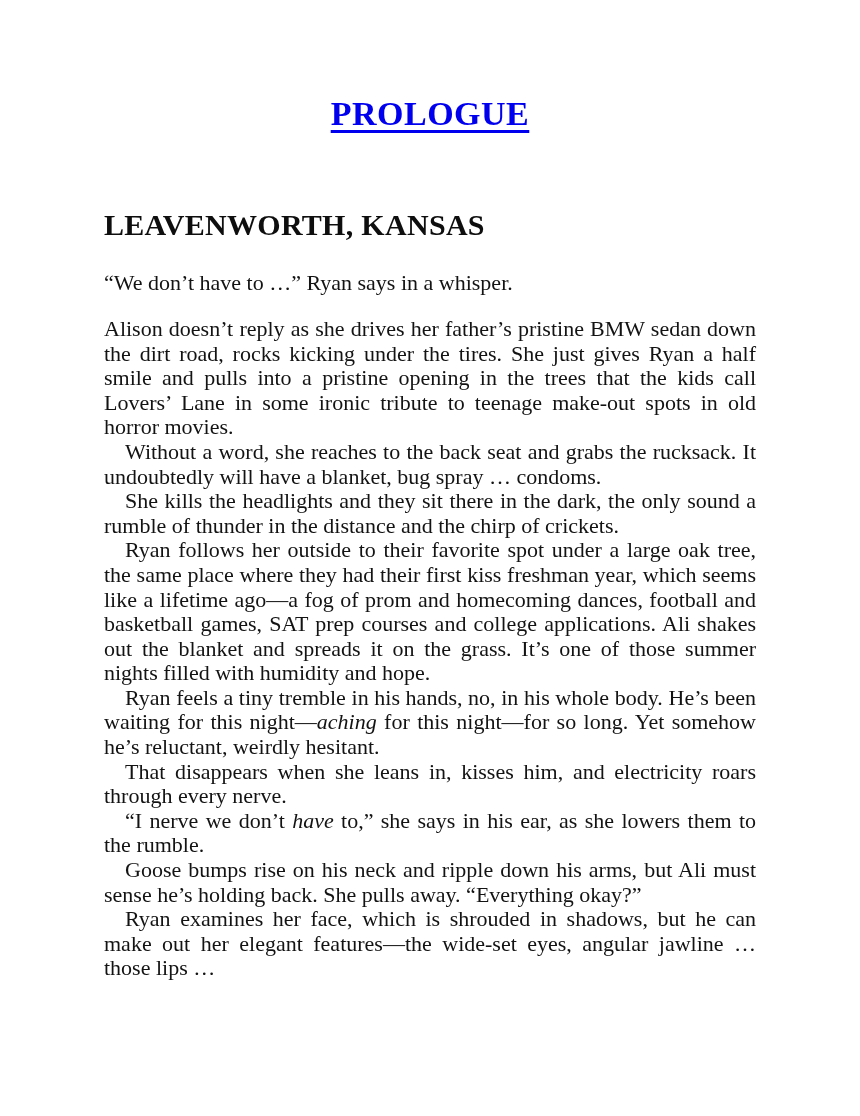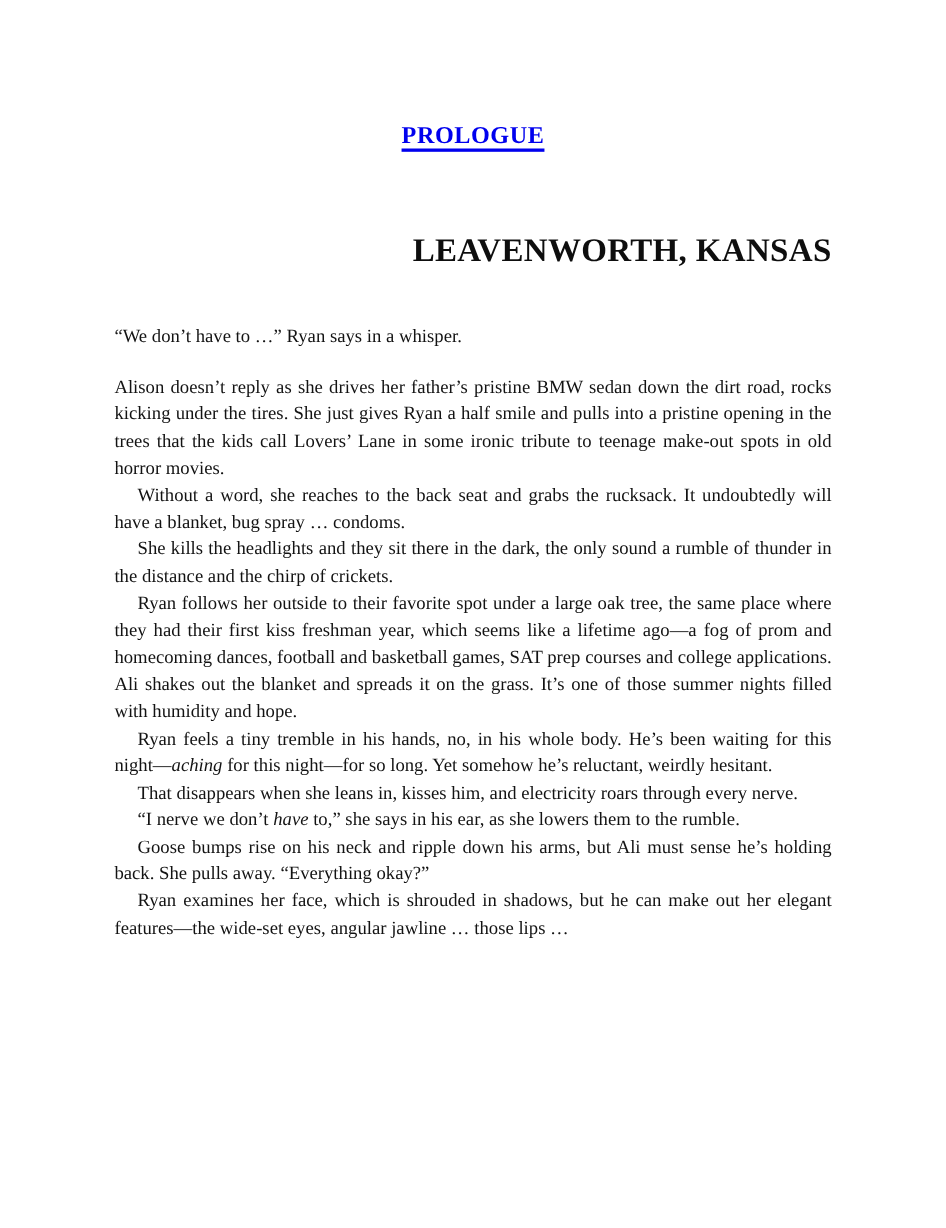--- a/index.html
+++ b/index.html
@@ -18,10 +18,10 @@
     color: #131313;
   }
   .prologue {
-    margin: 16px;
+    margin: 0;
     padding-top: 95px;
     text-align: center;
-    font-size: 22px;
+    font-size: 34px;
     font-weight: bold;
     line-height: 1.1;
     letter-spacing: 0.5px;

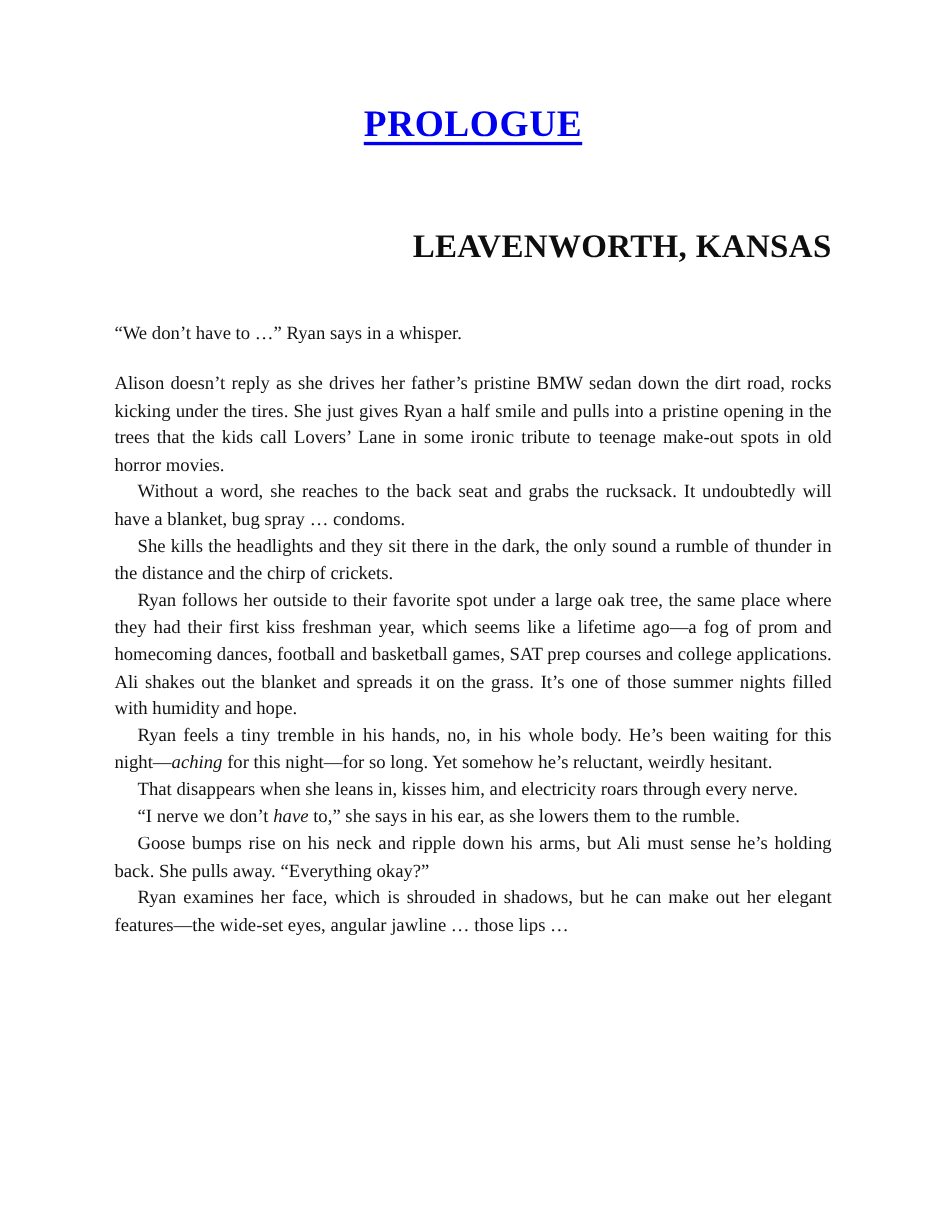--- a/index.html
+++ b/index.html
@@ -35,7 +35,7 @@
   }
   .subtitle {
     margin: 76px 0 0 0;
-    text-align: right;
+    text-align: left;
     font-size: 30px;
     font-weight: bold;
     line-height: 1.1;

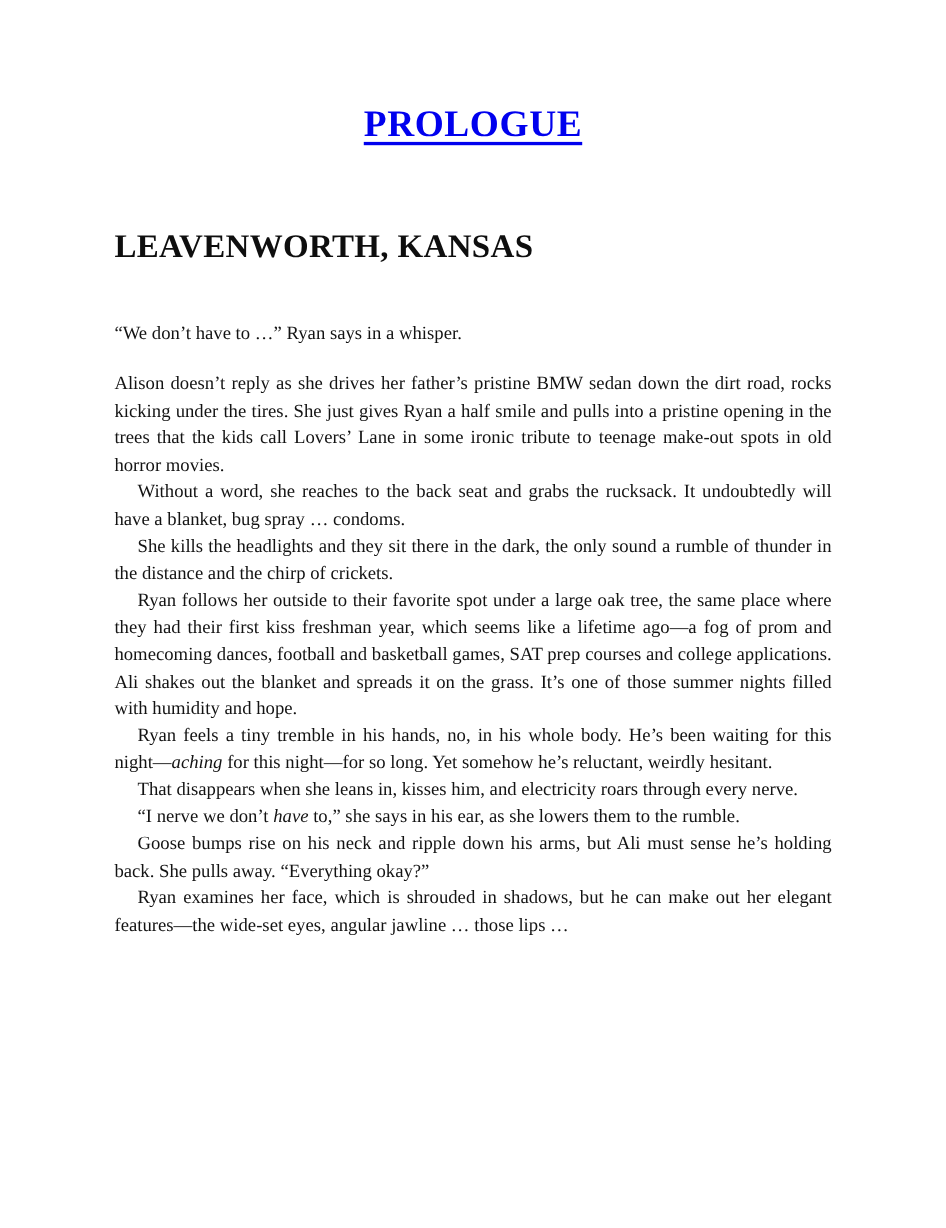--- a/index.html
+++ b/index.html
@@ -43,8 +43,8 @@
     color: #0e0e0e;
   }
   .body-text {
-    margin-top: 50px;
-    font-size: 17px;
+    margin-top: 30px;
+    font-size: 22px;
     line-height: 24.6px;
     text-align: justify;
   }

